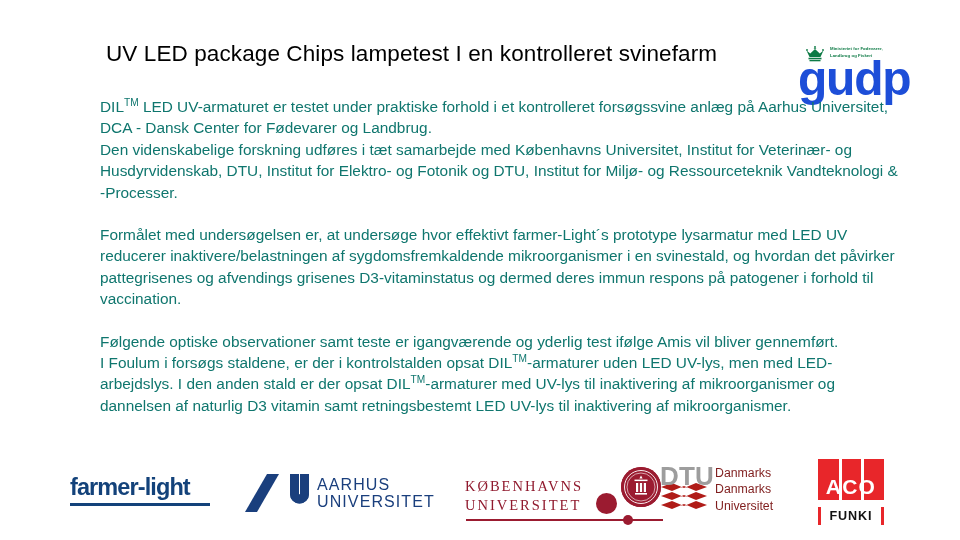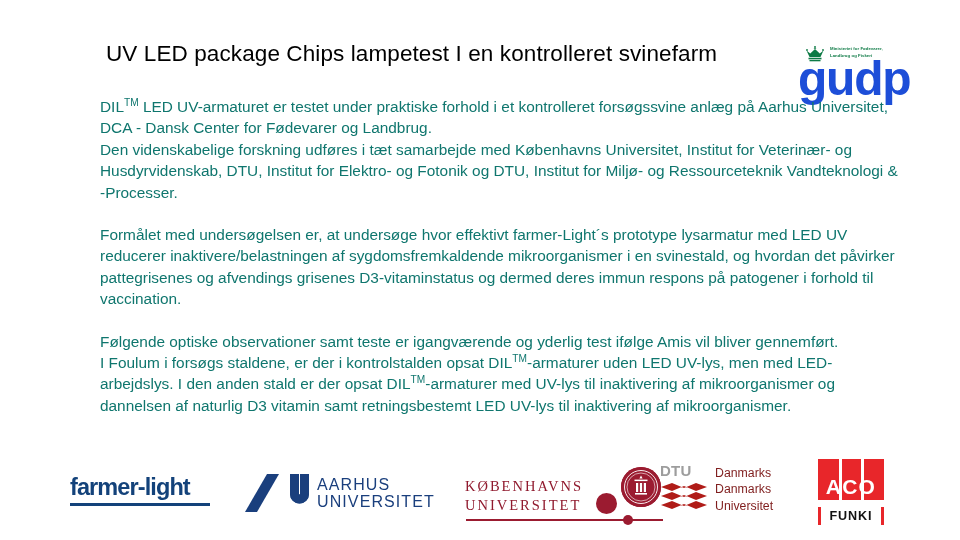--- a/index.html
+++ b/index.html
@@ -226,7 +226,7 @@
   .dtu-letters {
     position: absolute;
     left: 0; top: 0;
-    font-size: 15px;
+    font-size: 26px;
     font-weight: bold;
     color: #9d9d9d;
     letter-spacing: 0.2px;

